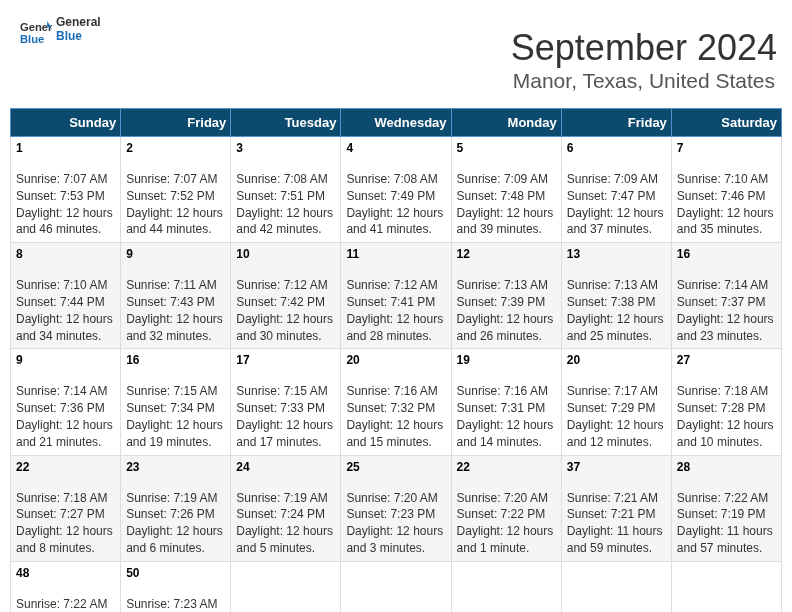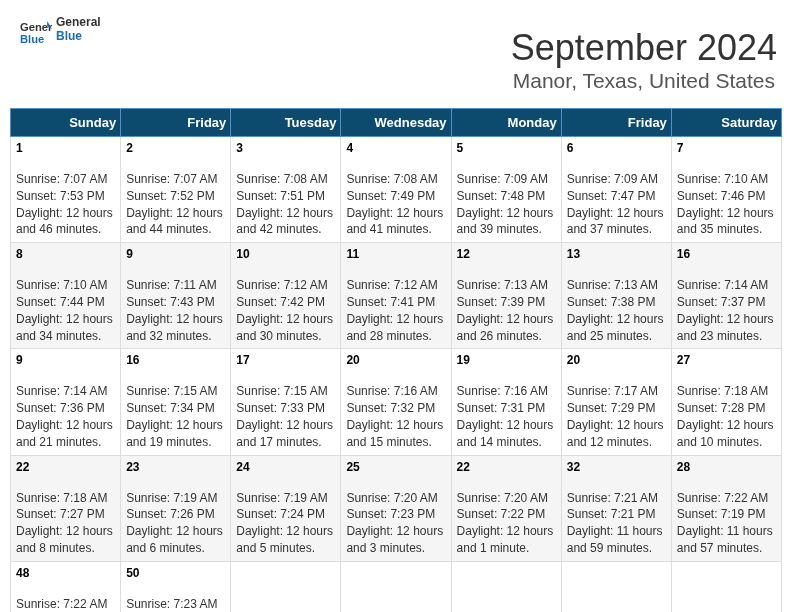--- a/index.html
+++ b/index.html
@@ -229,7 +229,7 @@
           <div class="day-info">Sunrise: 7:20 AM<br>Sunset: 7:22 PM<br>Daylight: 12 hours and 1 minute.</div>
         </td>
         <td>
-          <span class="day-num">32</span>
+          <span class="day-num">37</span>
           <div class="day-info">Sunrise: 7:21 AM<br>Sunset: 7:21 PM<br>Daylight: 11 hours and 59 minutes.</div>
         </td>
         <td>

